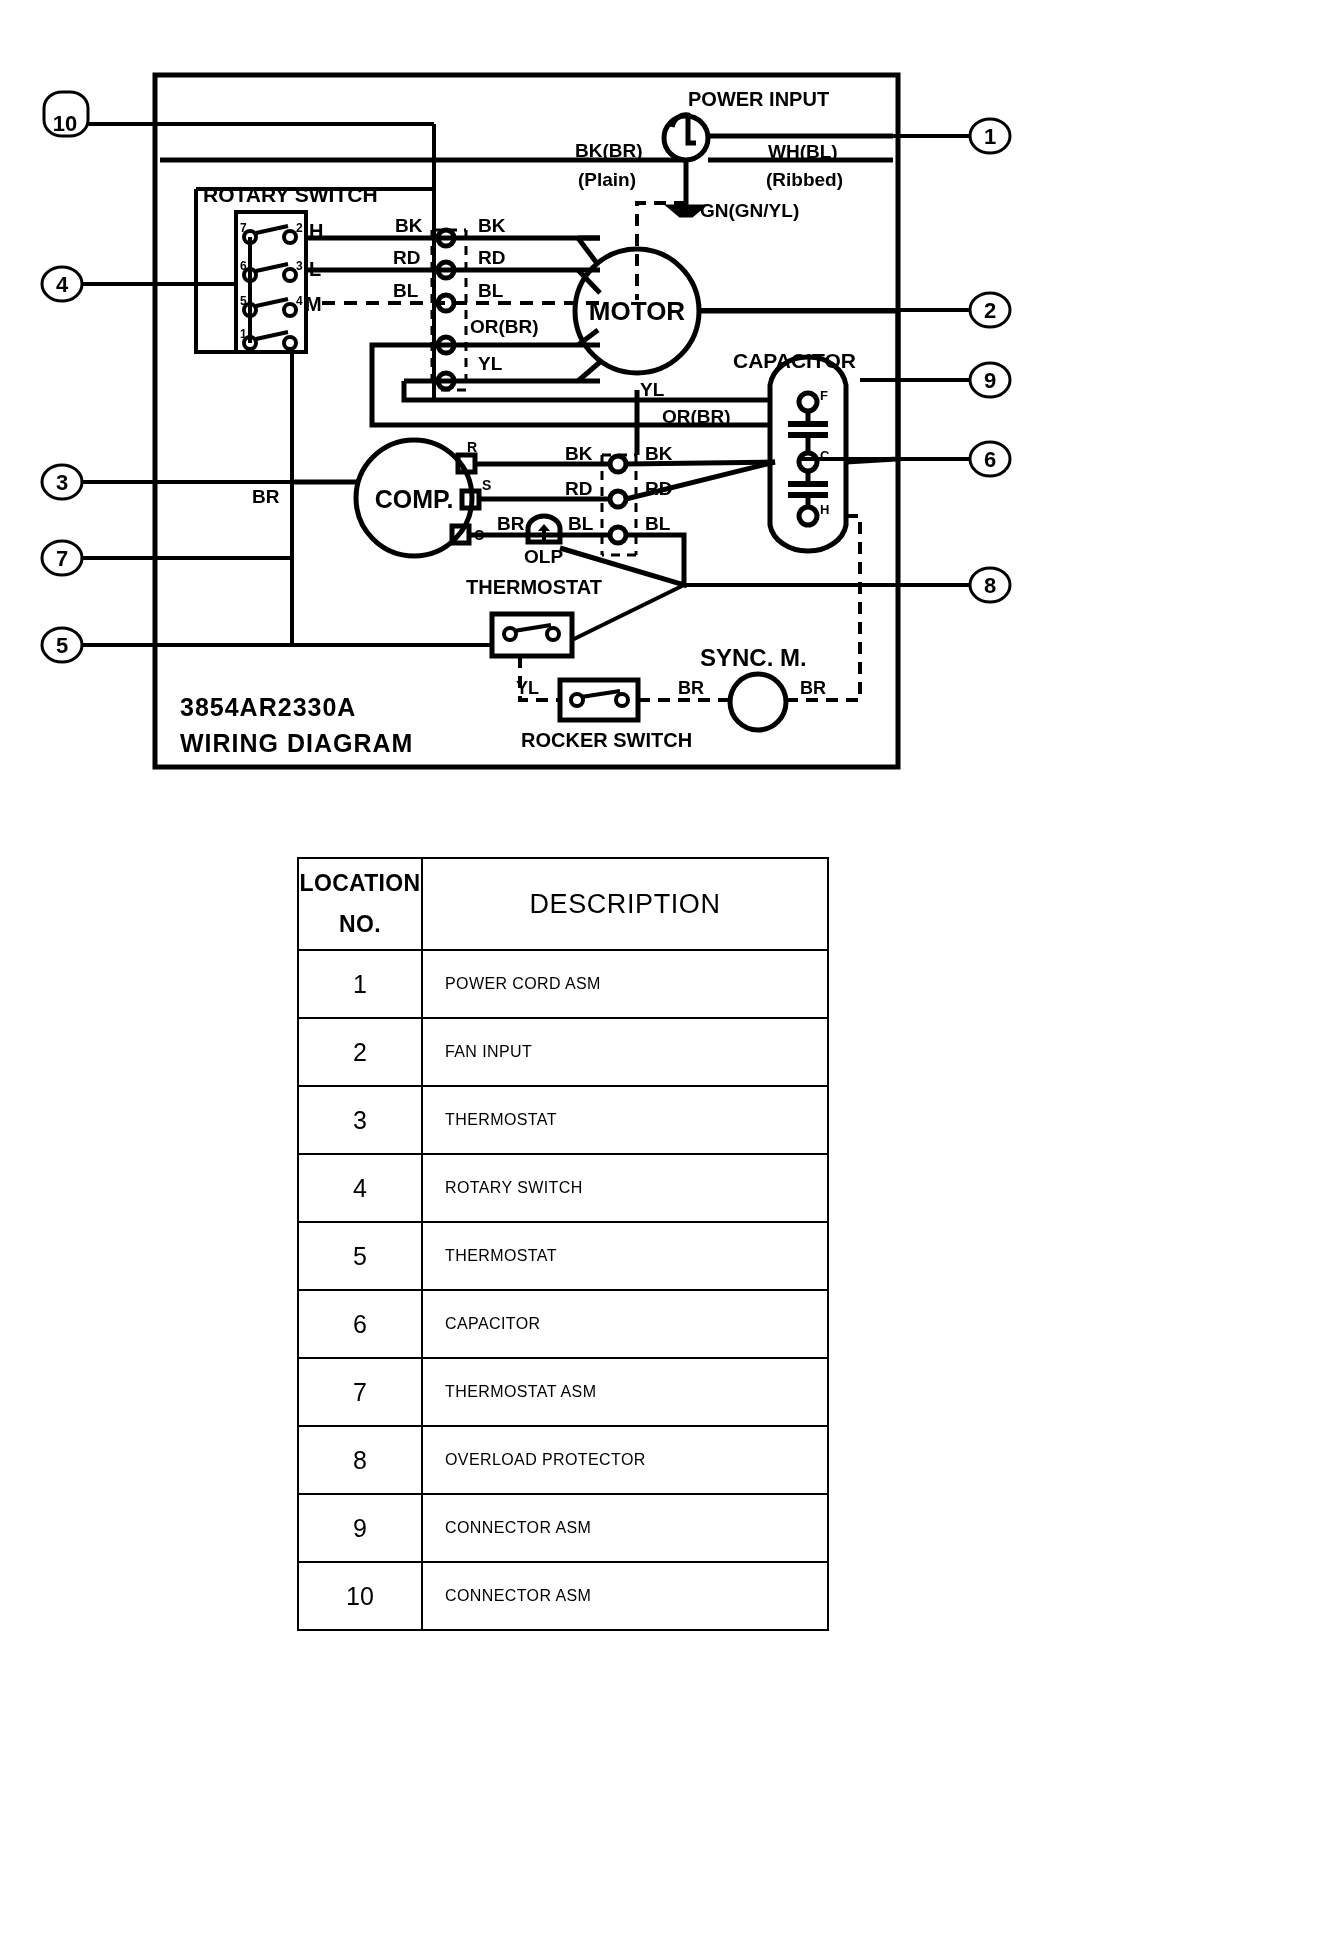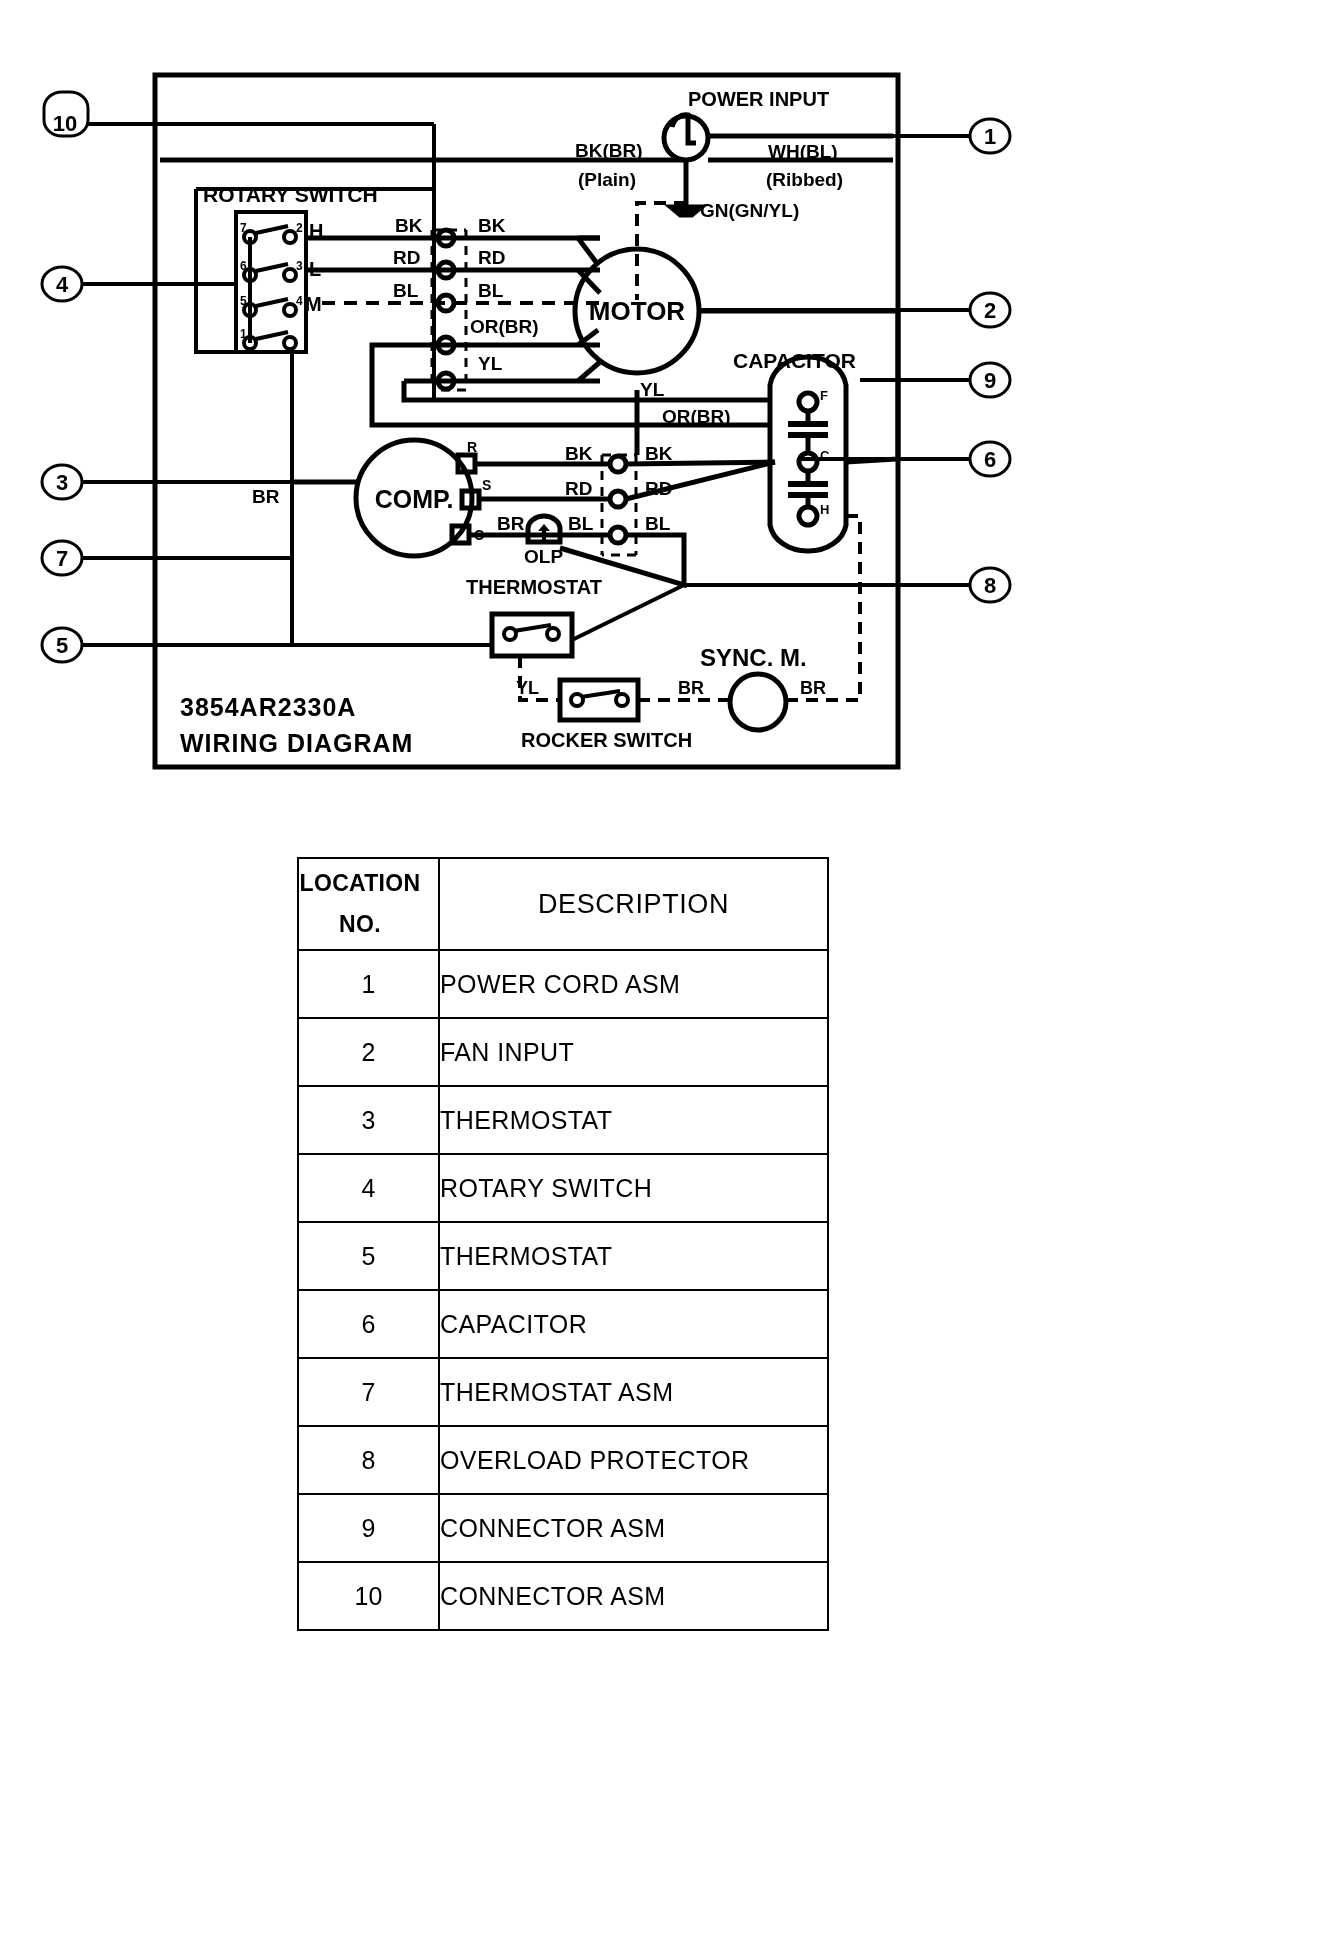--- a/index.html
+++ b/index.html
@@ -12,7 +12,7 @@
              border-collapse:collapse;background:#fff;}
   #loc-table td,#loc-table th{border:2px solid #000;padding:0;}
   #loc-table .hd-no{width:122px;text-align:center;font-weight:bold;
-            font-size:23px;line-height:30px;padding:9px 17px 10px 0;letter-spacing:.3px;}
+            font-size:23px;line-height:30px;padding:9px 0 10px 0;letter-spacing:.3px;}
   #loc-table .hd-desc{text-align:center;font-weight:normal;font-size:27px;letter-spacing:.6px;}
   #loc-table td.num{width:122px;text-align:center;font-size:25px;
             height:66px;line-height:66px;}

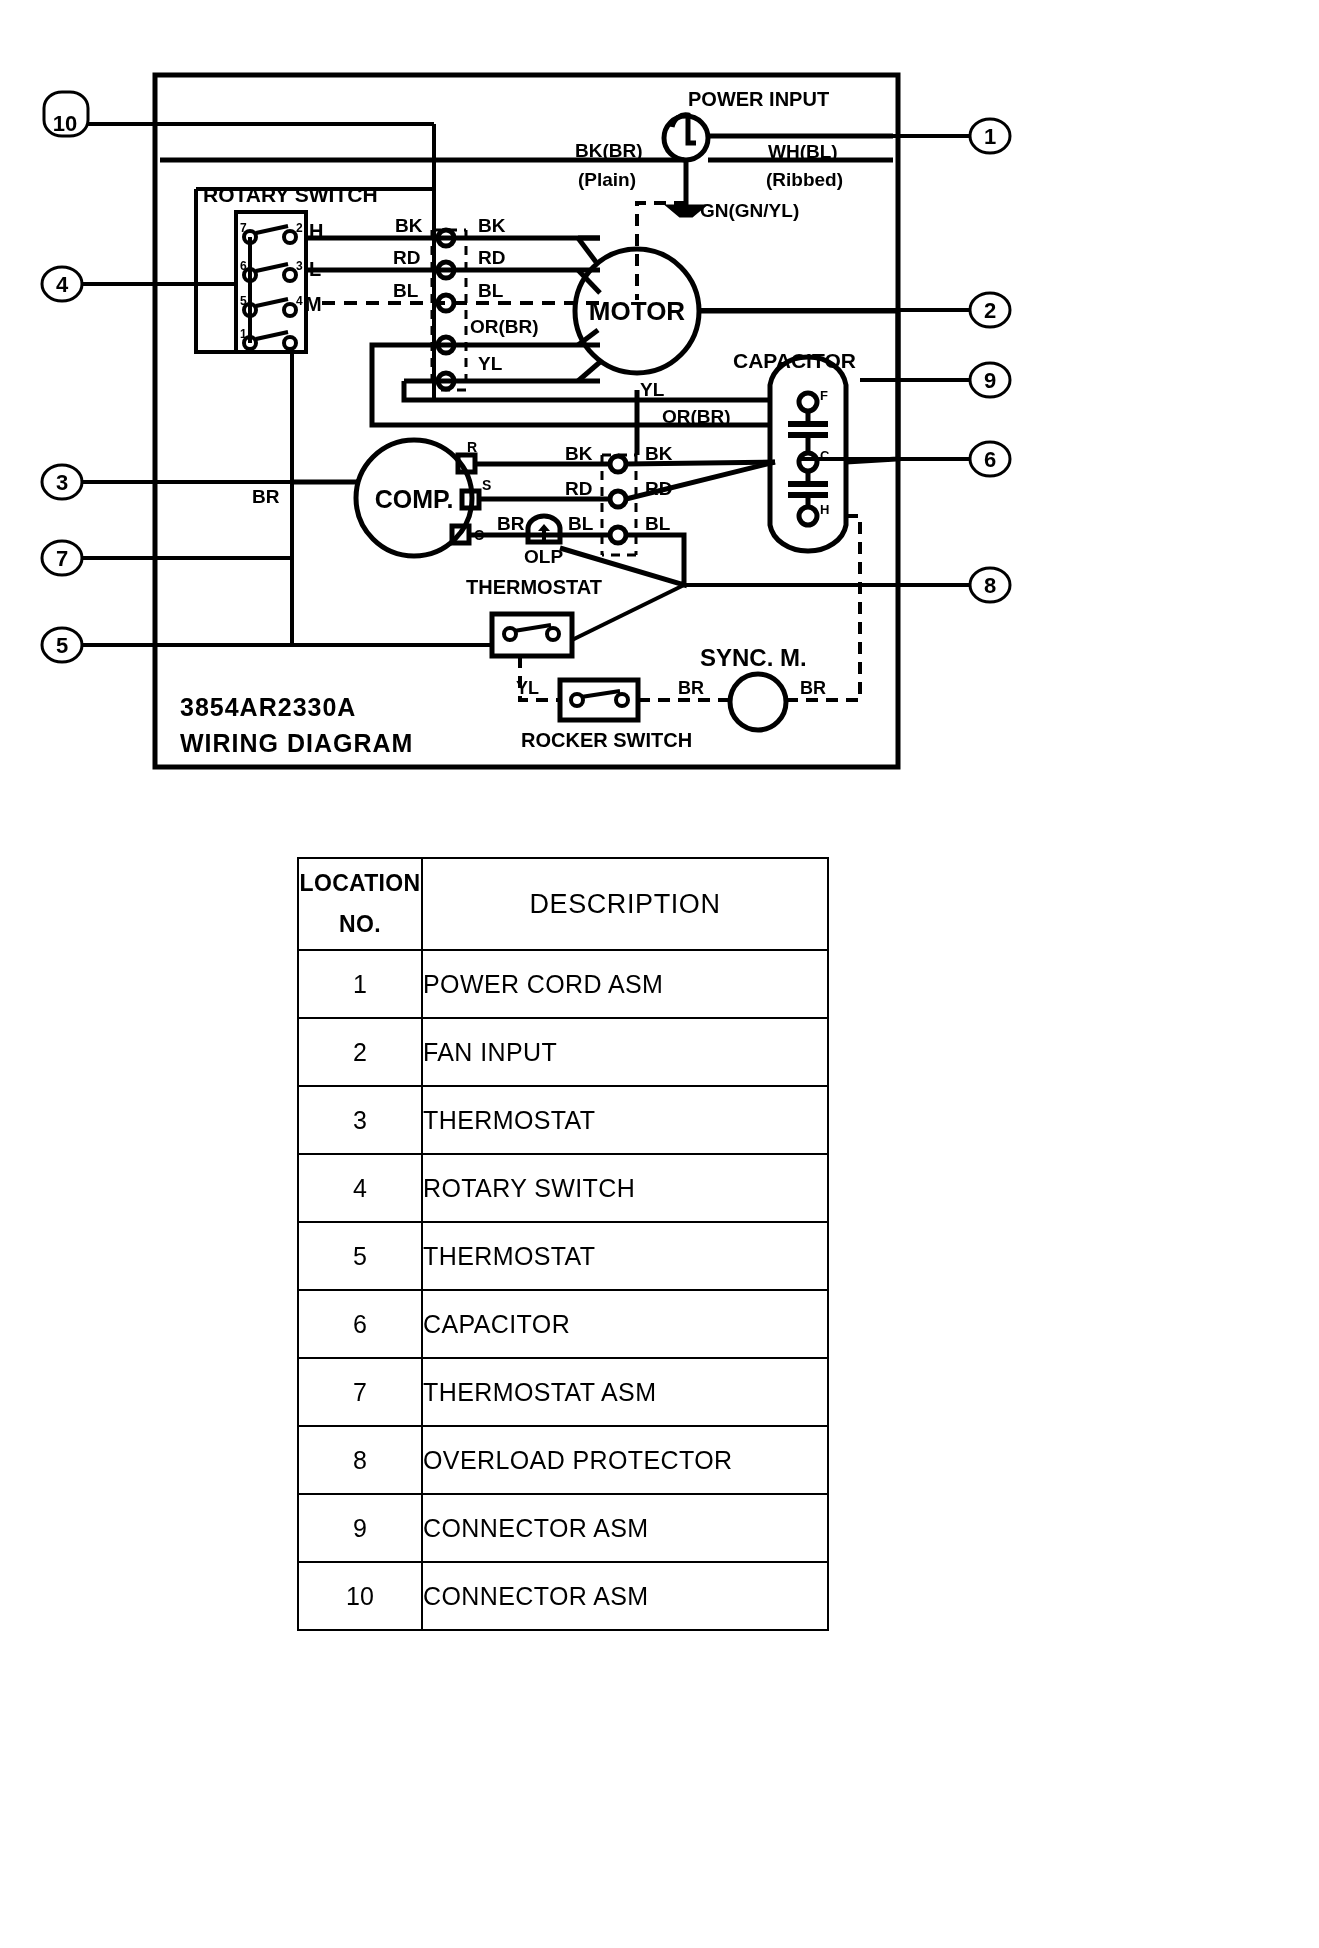--- a/index.html
+++ b/index.html
@@ -16,8 +16,8 @@
   #loc-table .hd-desc{text-align:center;font-weight:normal;font-size:27px;letter-spacing:.6px;}
   #loc-table td.num{width:122px;text-align:center;font-size:25px;
             height:66px;line-height:66px;}
-  #loc-table td.desc{font-size:25px;height:66px;line-height:66px;
-            letter-spacing:.4px;}
+  #loc-table td.desc{font-size:16px;height:66px;line-height:66px;
+            padding-left:22px;letter-spacing:.4px;}
   .hdr-l1{display:block;}
   .hdr-l2{display:block;margin-top:11px;}
   

